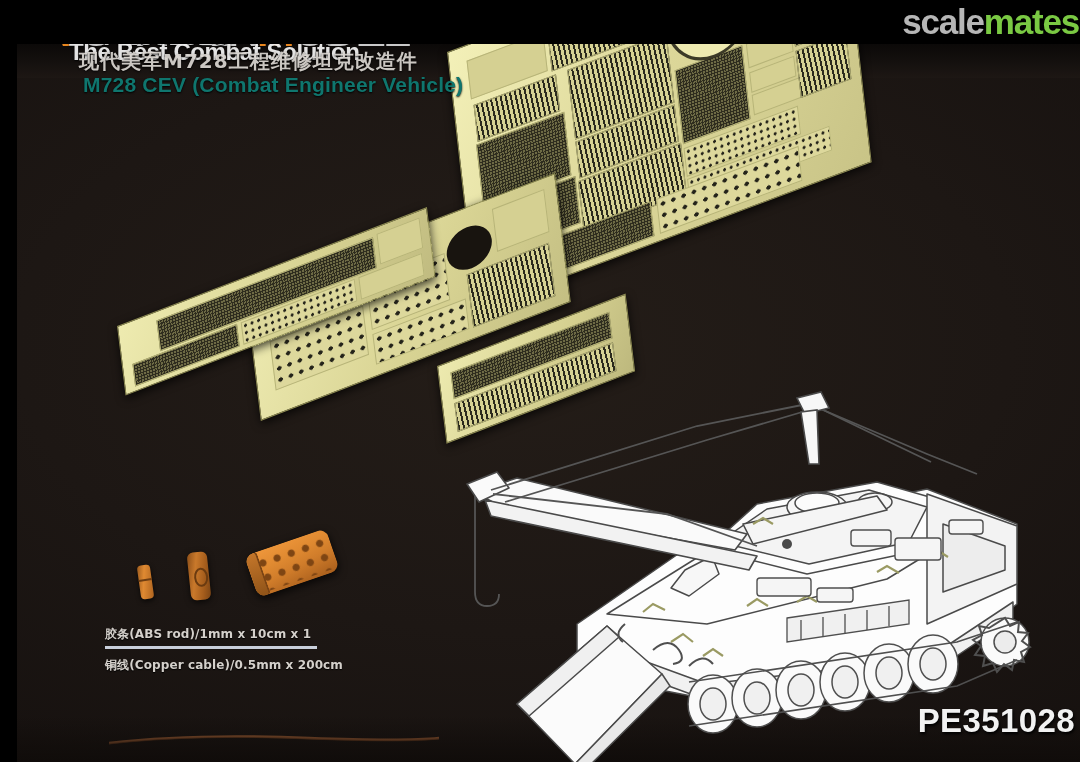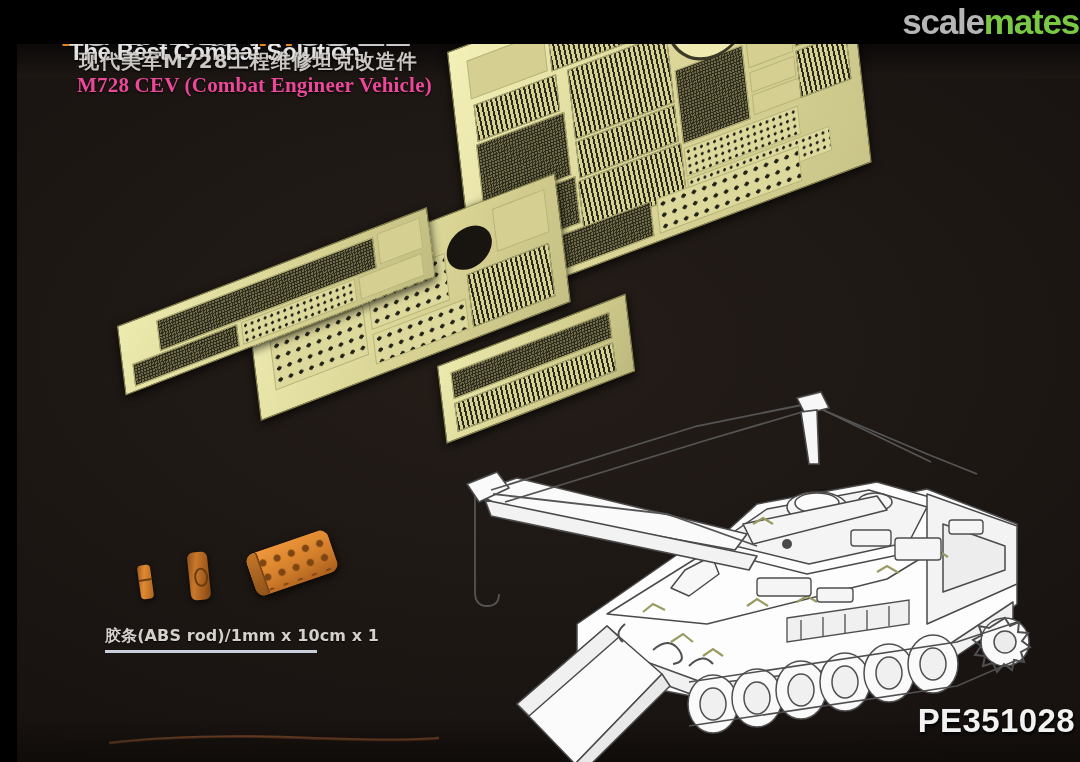--- a/index.html
+++ b/index.html
@@ -78,10 +78,9 @@
     text-shadow:0 1px 2px #000;opacity:.93;
   }
   .vm-en{
-    position:absolute;left:26px;top:99px;
-    color:#ec4899;font-size:21px;font-weight:bold;letter-spacing:.2px;
+    position:absolute;left:32px;top:99px;
+    color:#0f766e;font-size:21px;font-weight:bold;letter-spacing:.2px;
     text-shadow:0 1px 2px #000;
-    font-family:Liberation Serif, serif;
   }
 
   

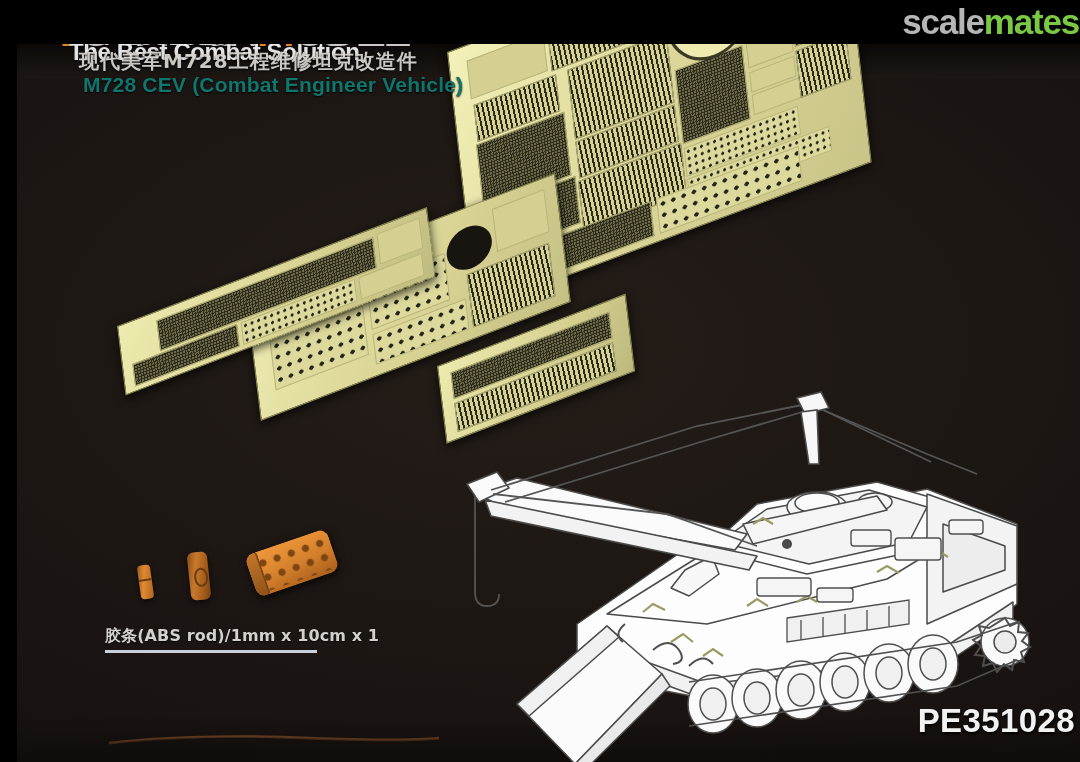--- a/index.html
+++ b/index.html
@@ -192,7 +192,7 @@
   .parts-list{position:absolute;left:88px;top:582px;width:300px;z-index:25;}
   .parts-row{margin-bottom:2px;}
   .parts-txt{
-    color:#d4d0cb;font-size:16px;font-weight:bold;letter-spacing:.1px;
+    color:#d4d0cb;font-size:12px;font-weight:bold;letter-spacing:.1px;
     font-family:"DejaVu Sans", sans-serif;white-space:nowrap;
     text-shadow:0 1px 1px #000;
   }

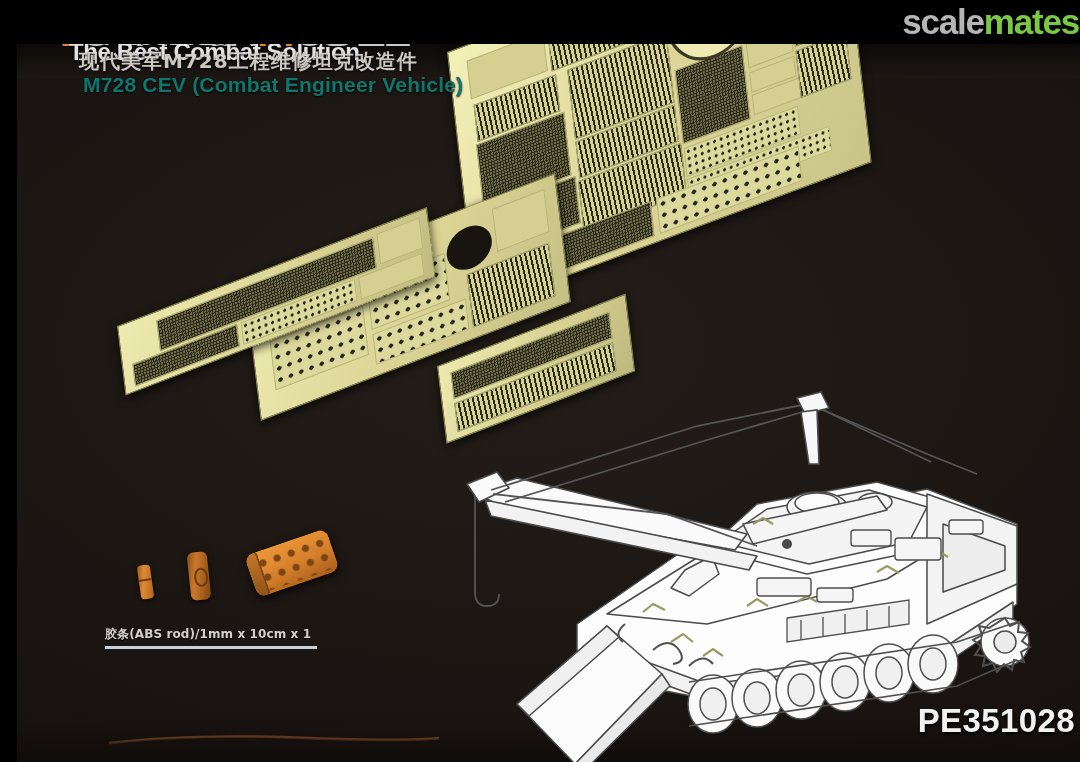--- a/index.html
+++ b/index.html
@@ -399,6 +399,9 @@
         <div class="parts-txt">胶条(ABS rod)/1mm x 10cm x 1</div>
         <span class="sample sample-abs1"></span>
       </div>
+      <div class="parts-row">
+        <div class="parts-txt">铜线(Copper cable)/0.5mm x 200cm</div>
+      </div>
     </div>
 
     <div class="copper-wrap">

